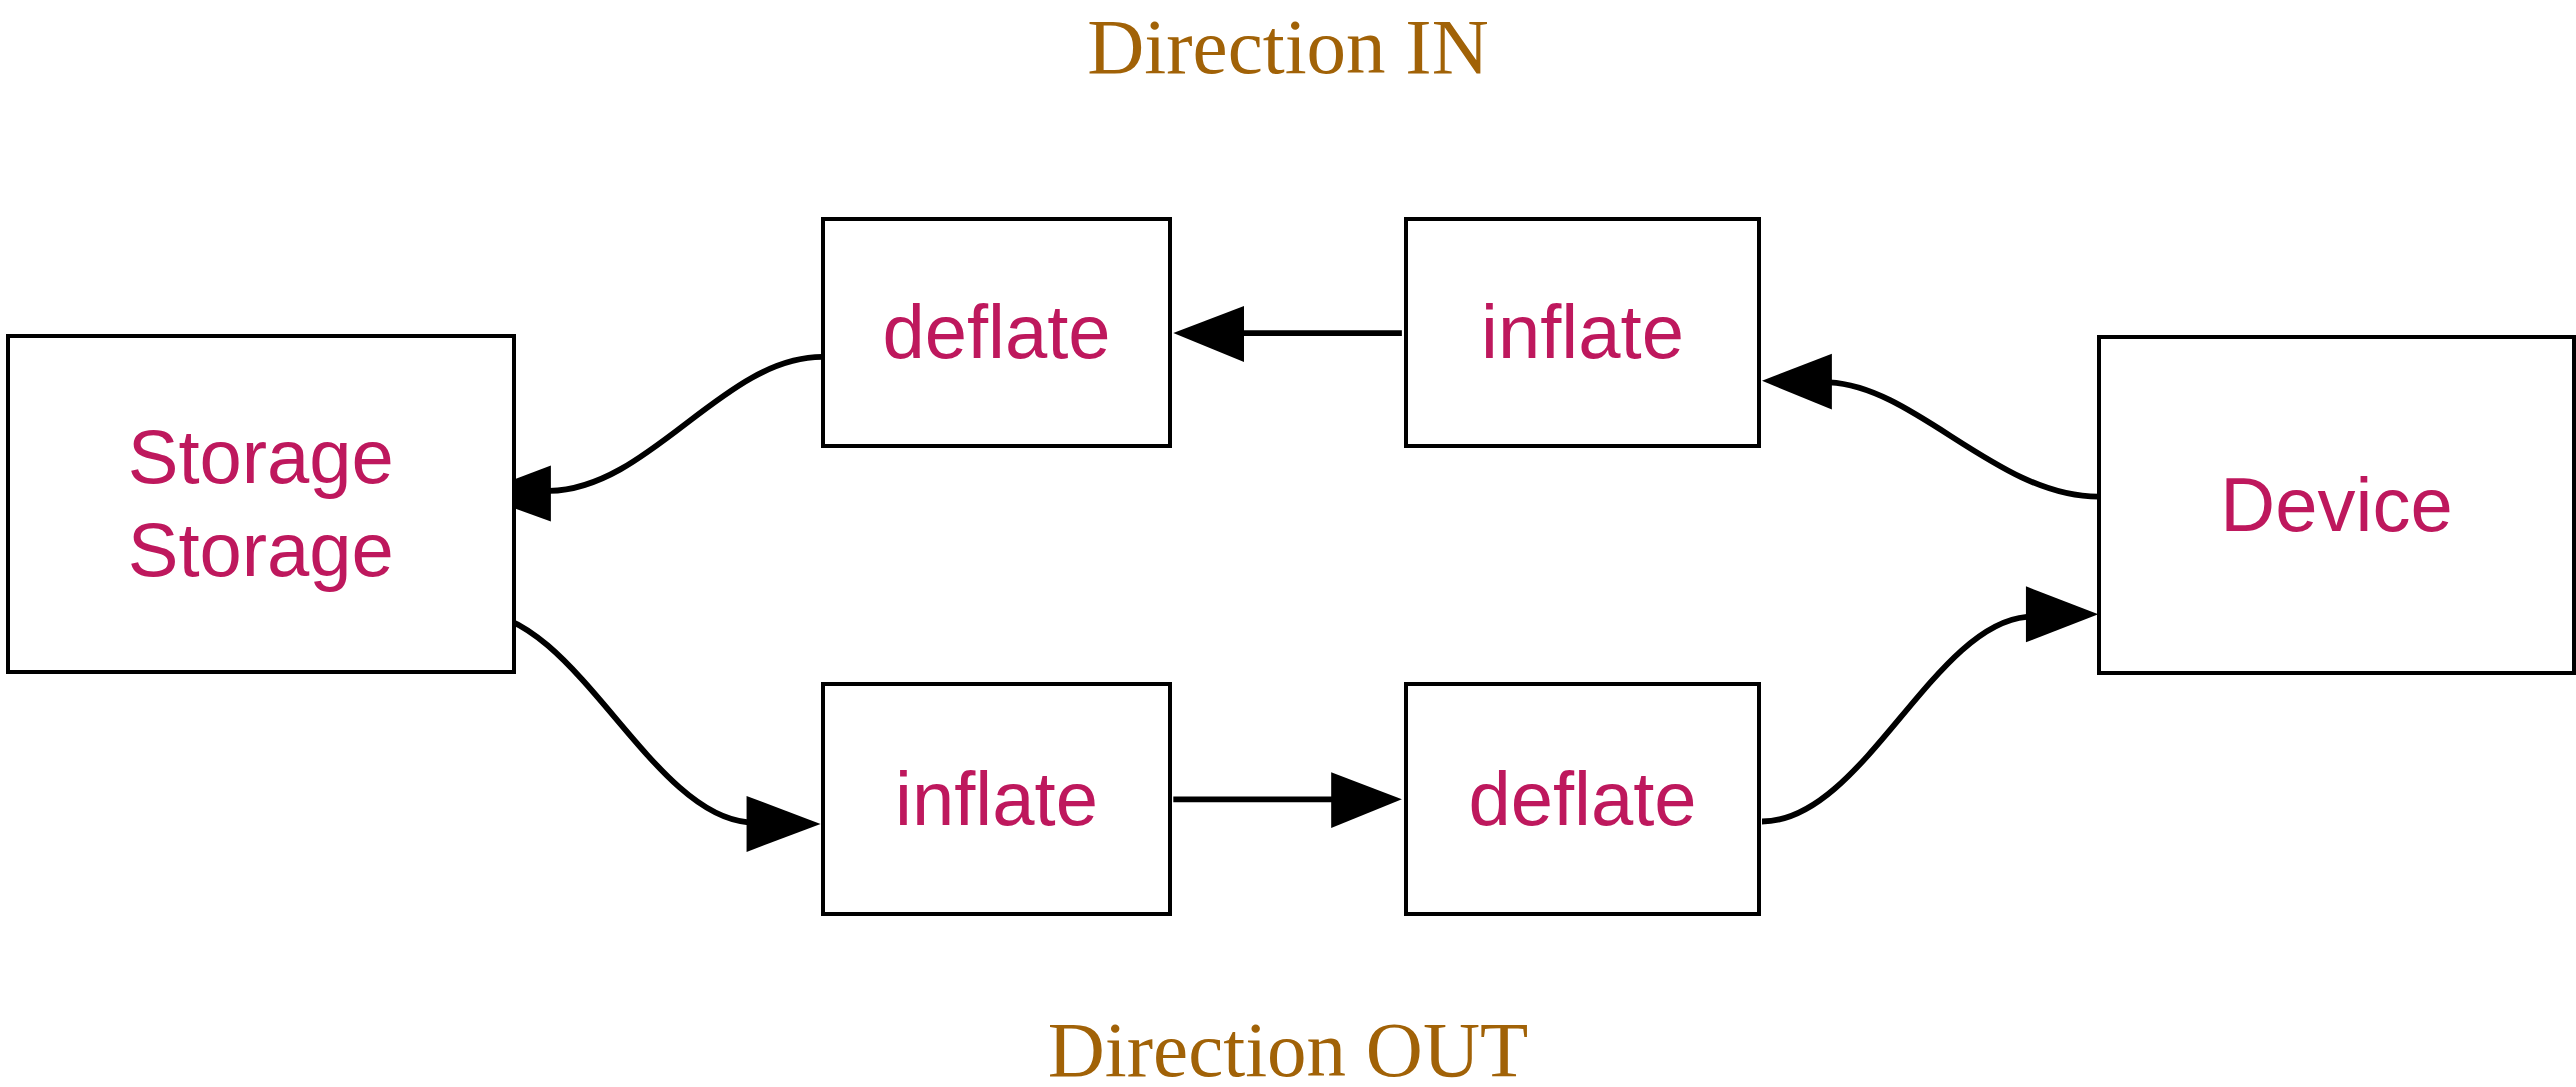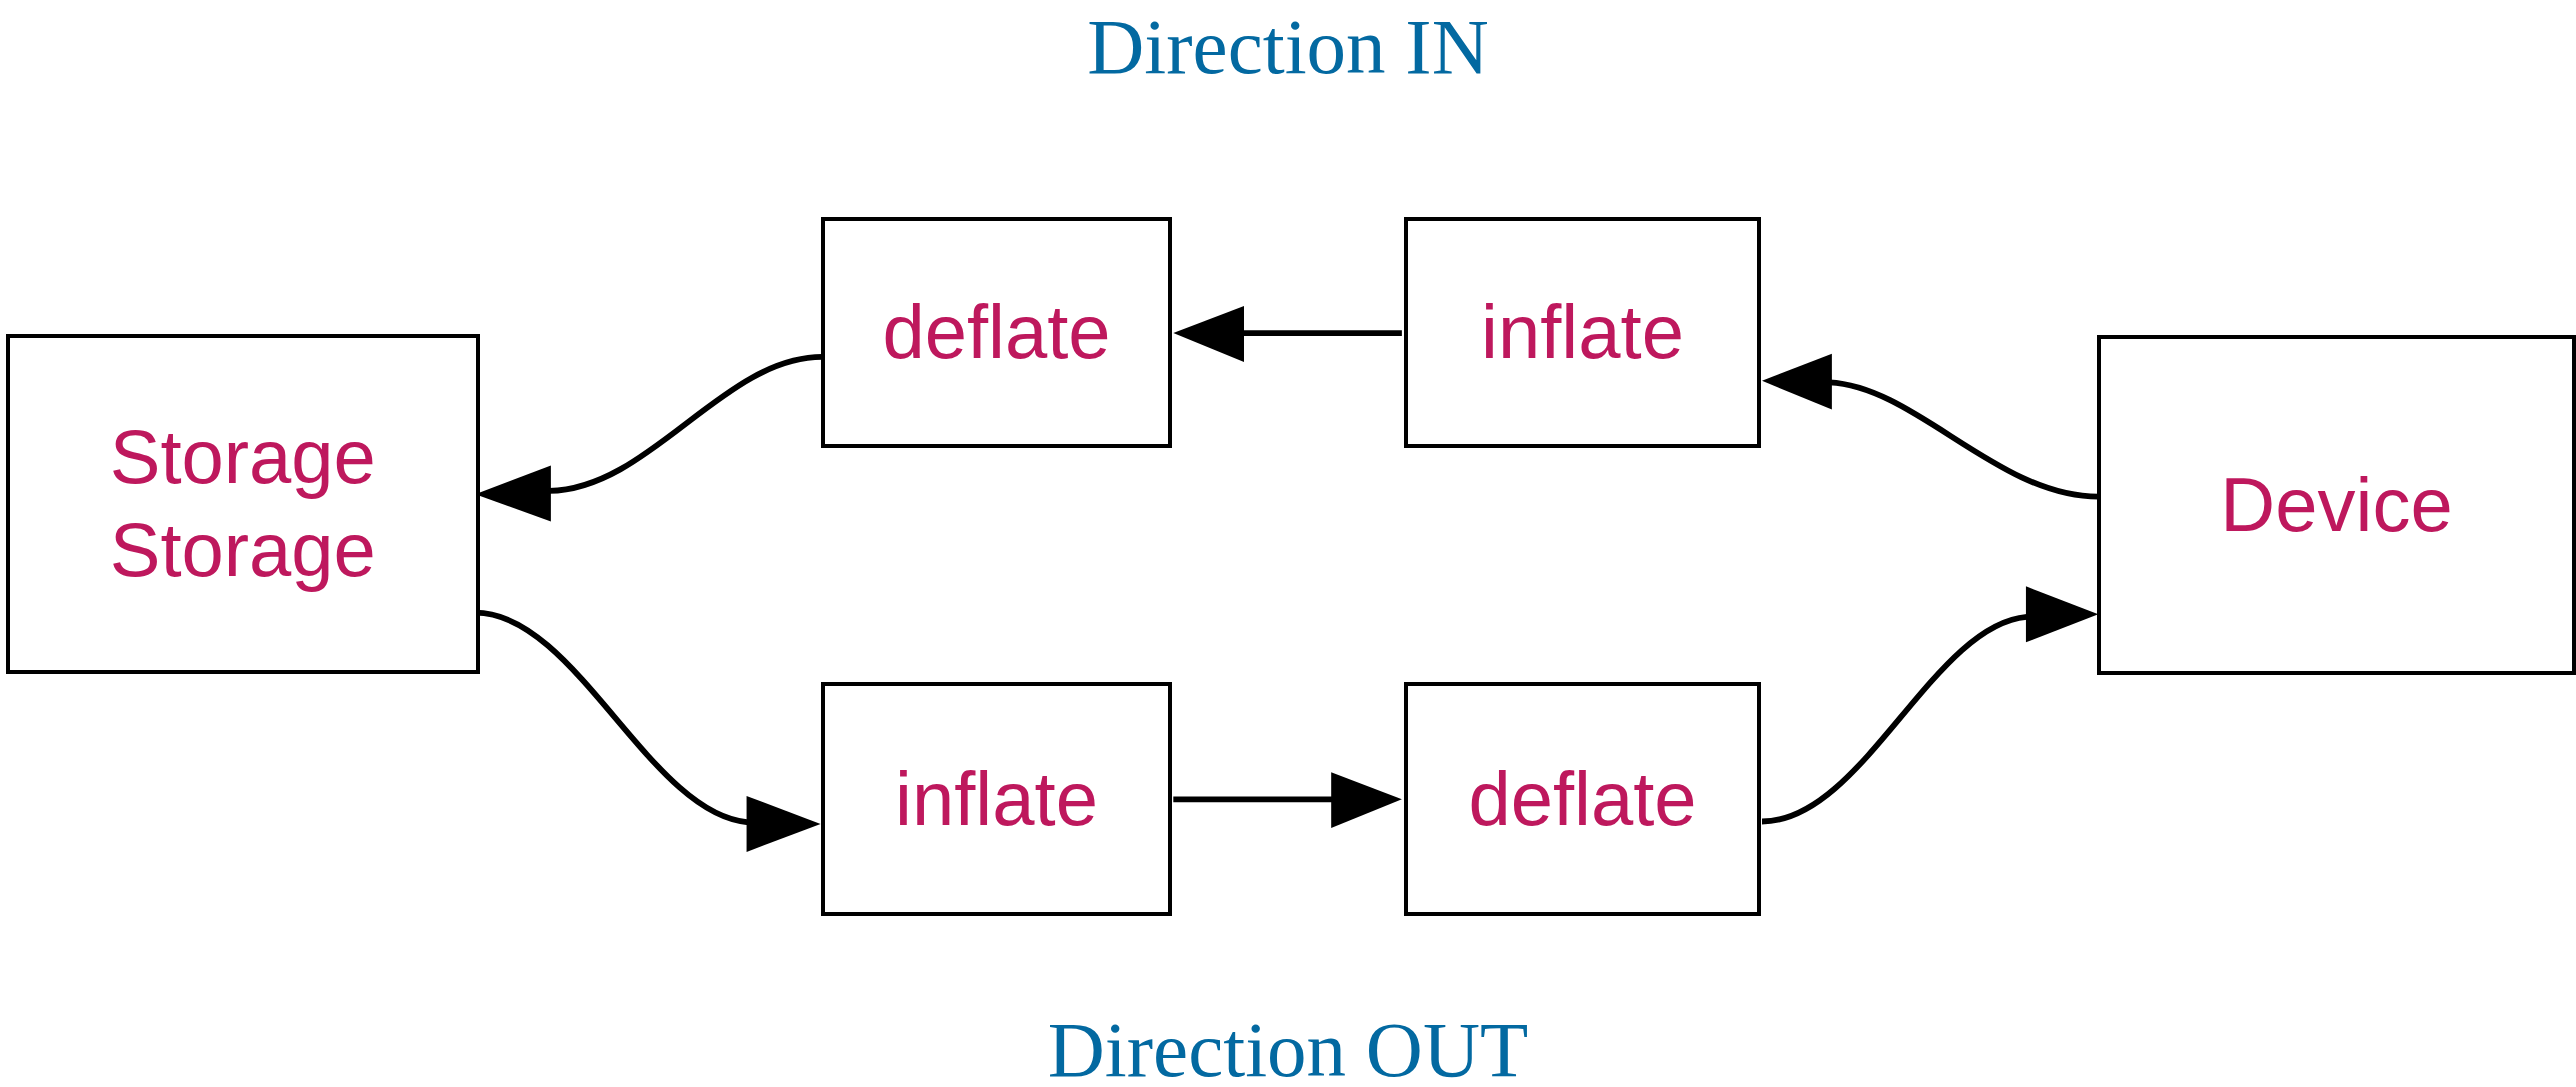--- a/index.html
+++ b/index.html
@@ -24,7 +24,7 @@
     position: absolute;
     font-size: 79px;
     line-height: 1;
-    color: #0369a1;
+    color: #a16207;
     white-space: nowrap;
     font-family: "Liberation Serif", "DejaVu Serif", serif;
   }

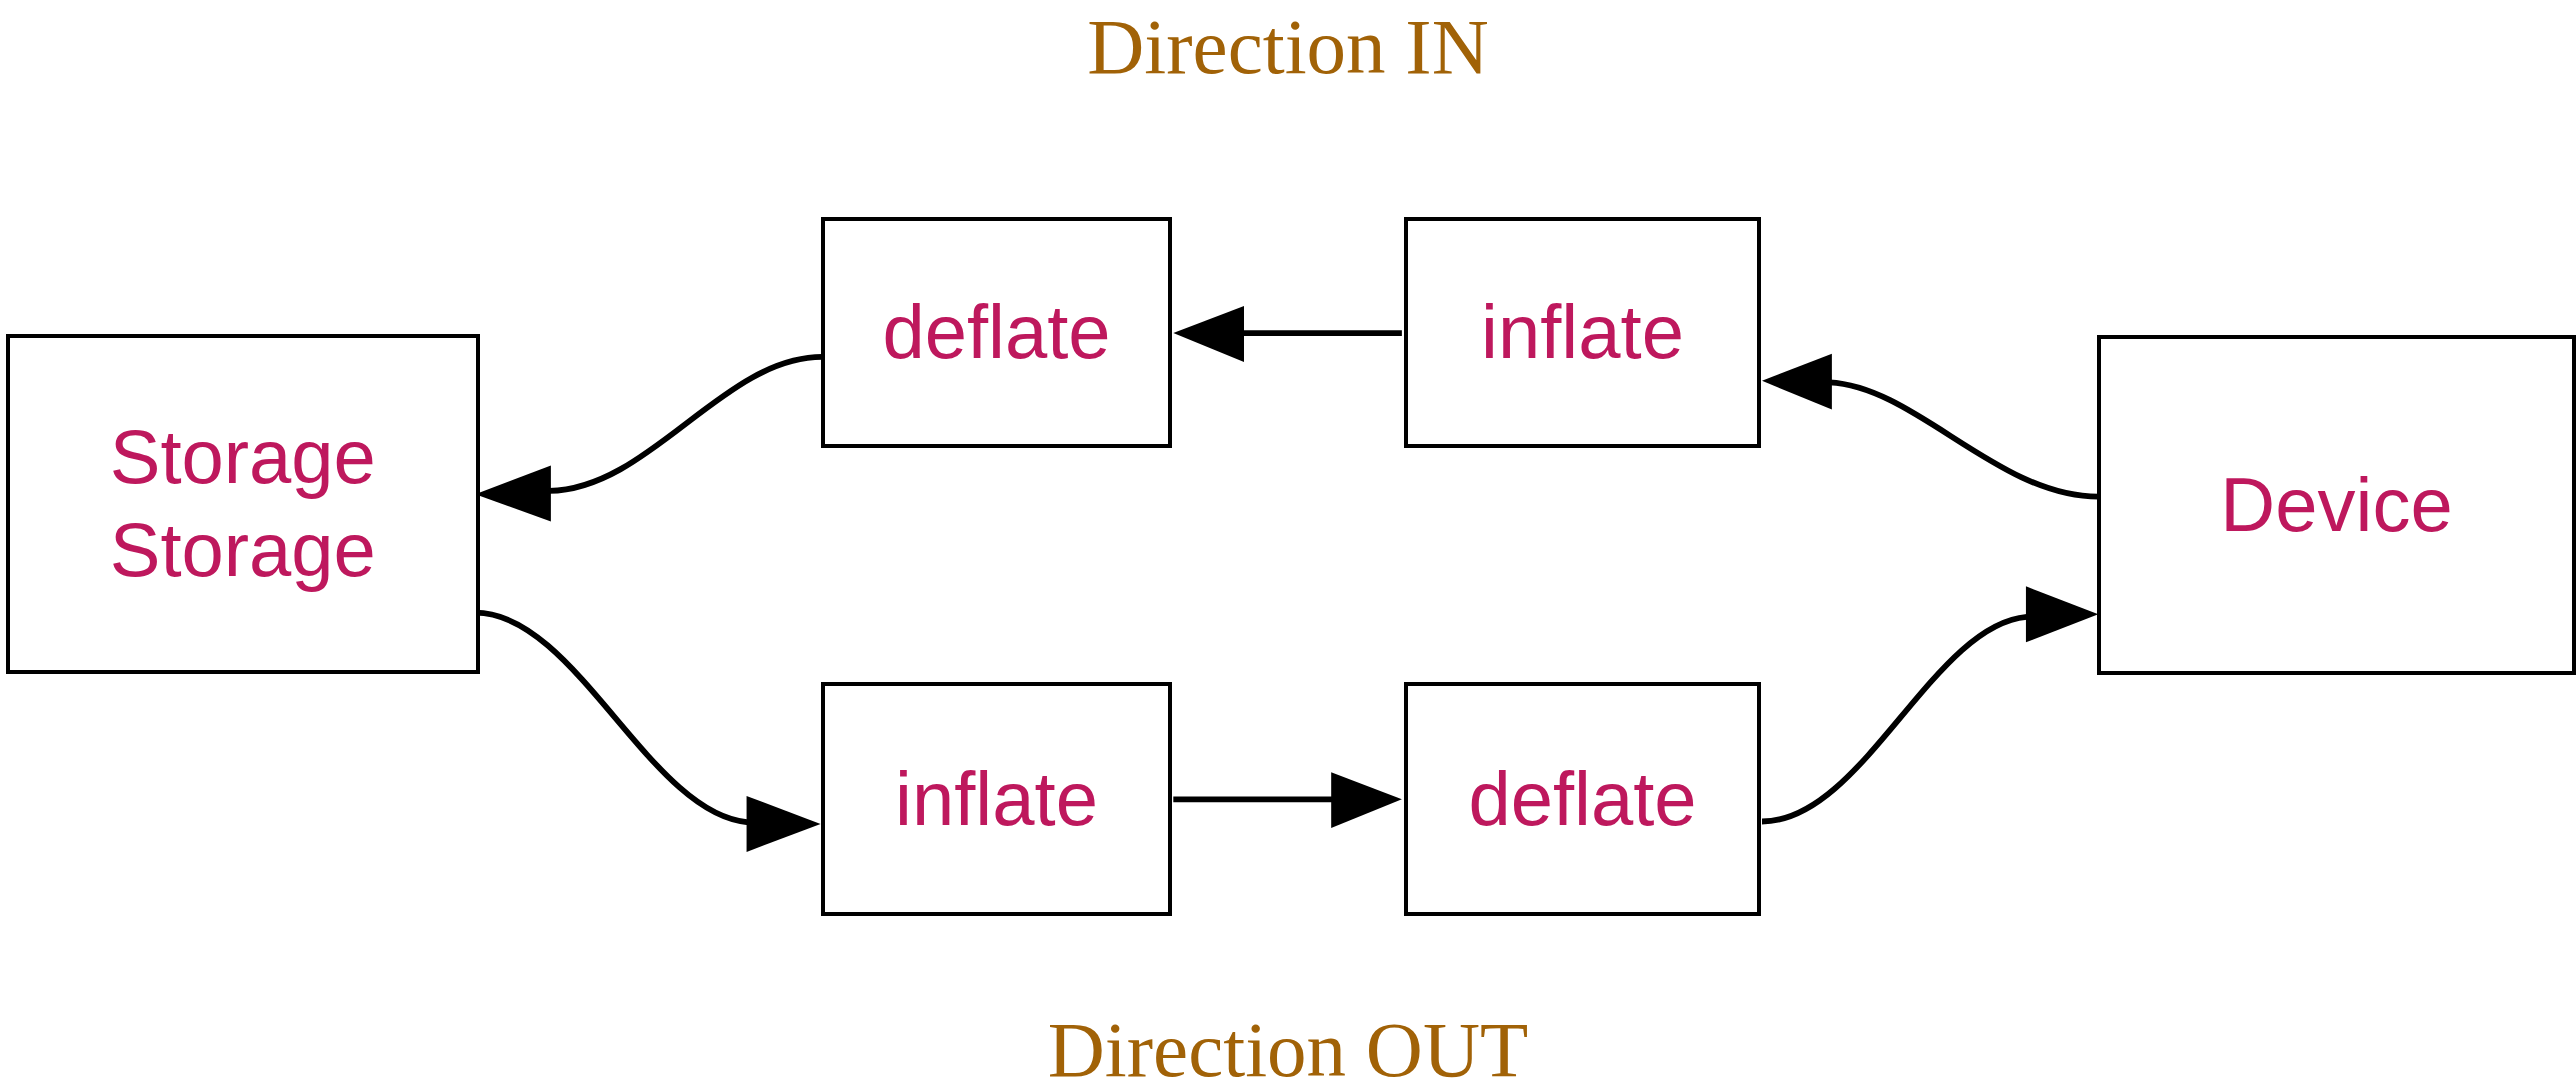--- a/index.html
+++ b/index.html
@@ -49,7 +49,7 @@
   }
   .node .line { display: block; white-space: nowrap; }
 
-  #node-storage-daemon { left: 5.8px;    top: 334px; width: 474px; height: 340px; }
+  #node-storage-daemon { left: 5.8px;    top: 334px; width: 510px; height: 340px; }
   #node-deflate-in     { left: 821px;  top: 217px; width: 351px; height: 231px; }
   #node-inflate-in     { left: 1404px; top: 217px; width: 357px; height: 231px; }
   #node-device         { left: 2097px; top: 335px; width: 479px; height: 340px; }

